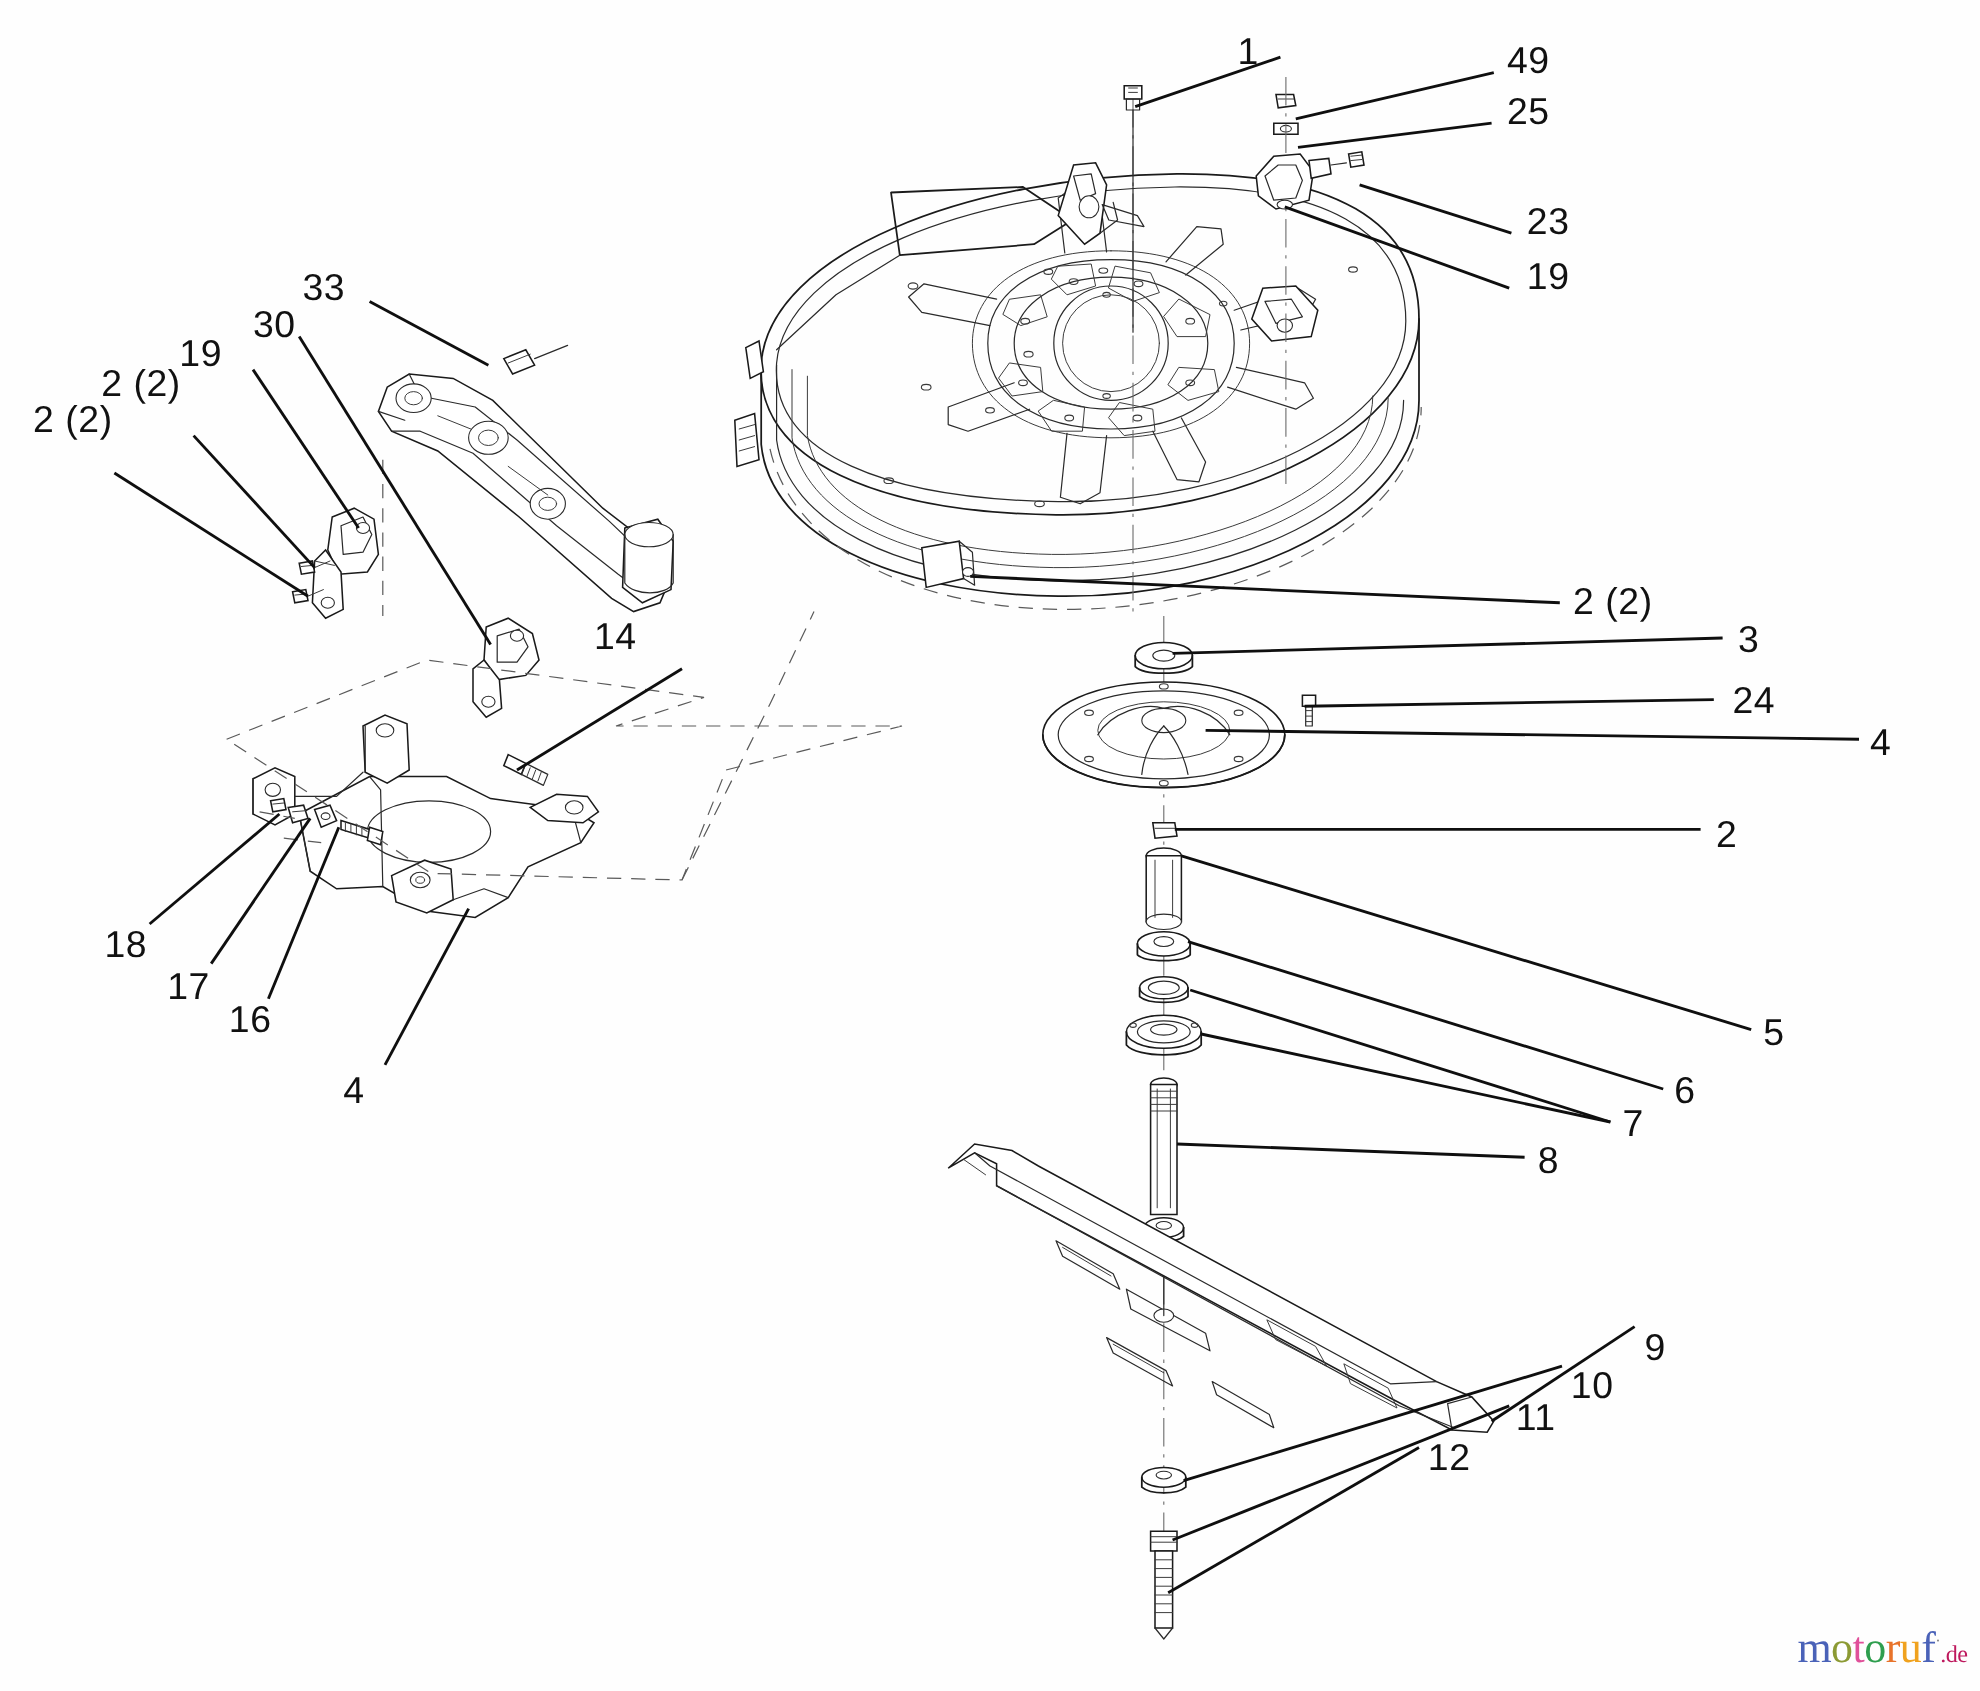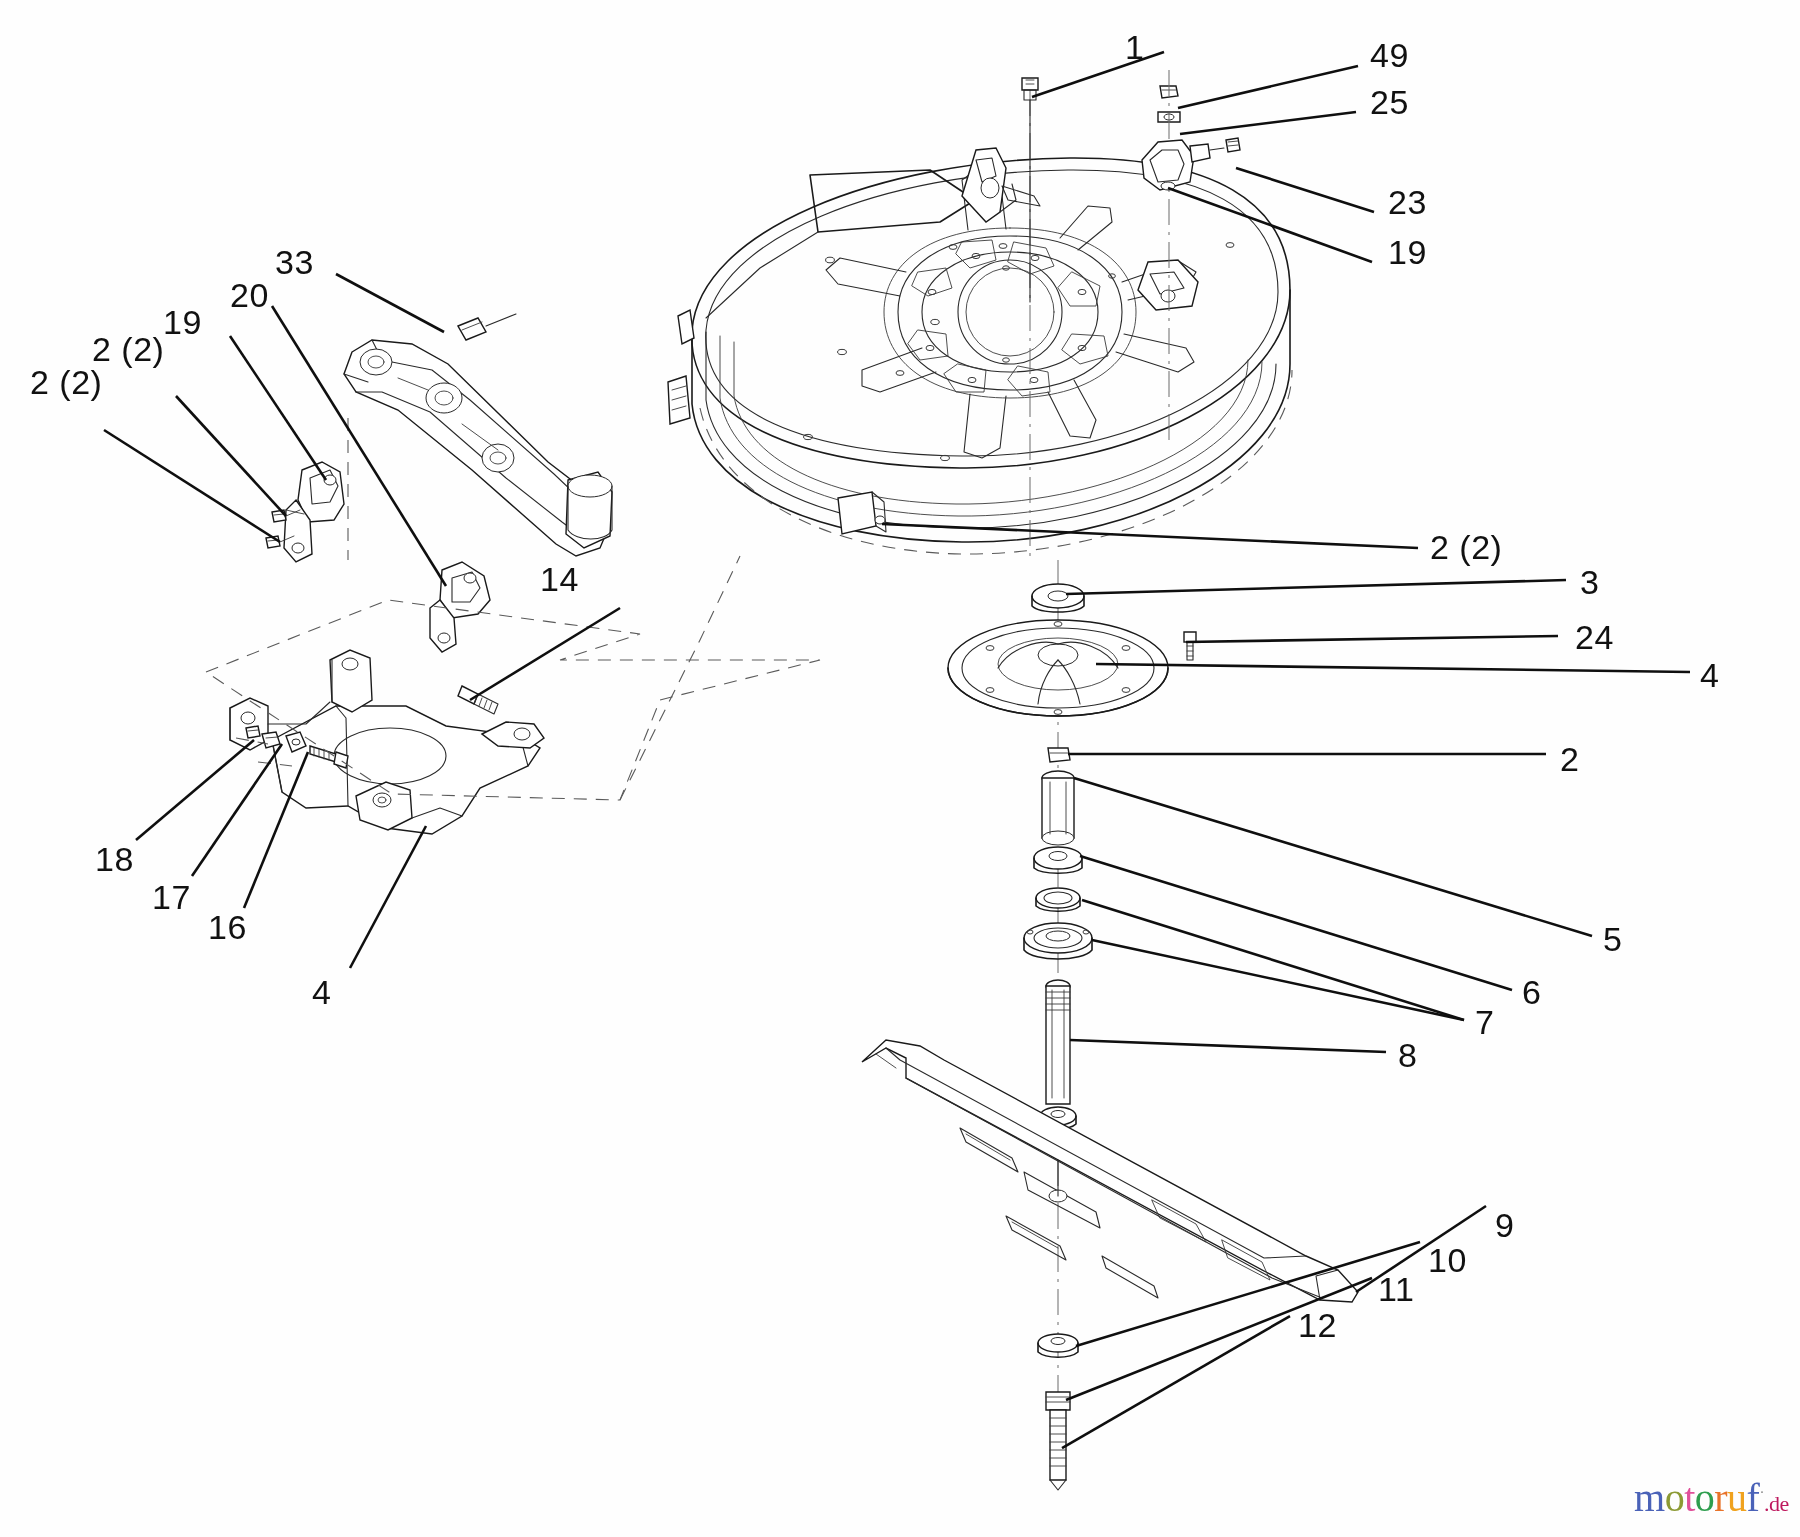--- a/index.html
+++ b/index.html
@@ -536,7 +536,7 @@
   <div class="callout" style="left:1388px;top:185px;">23</div>
   <div class="callout" style="left:1388px;top:235px;">19</div>
   <div class="callout" style="left:275px;top:245px;">33</div>
-  <div class="callout" style="left:230px;top:278px;">20</div>
+  <div class="callout" style="left:230px;top:278px;">30</div>
   <div class="callout" style="left:163px;top:305px;">19</div>
   <div class="callout" style="left:92px;top:332px;">2 (2)</div>
   <div class="callout" style="left:30px;top:365px;">2 (2)</div>

